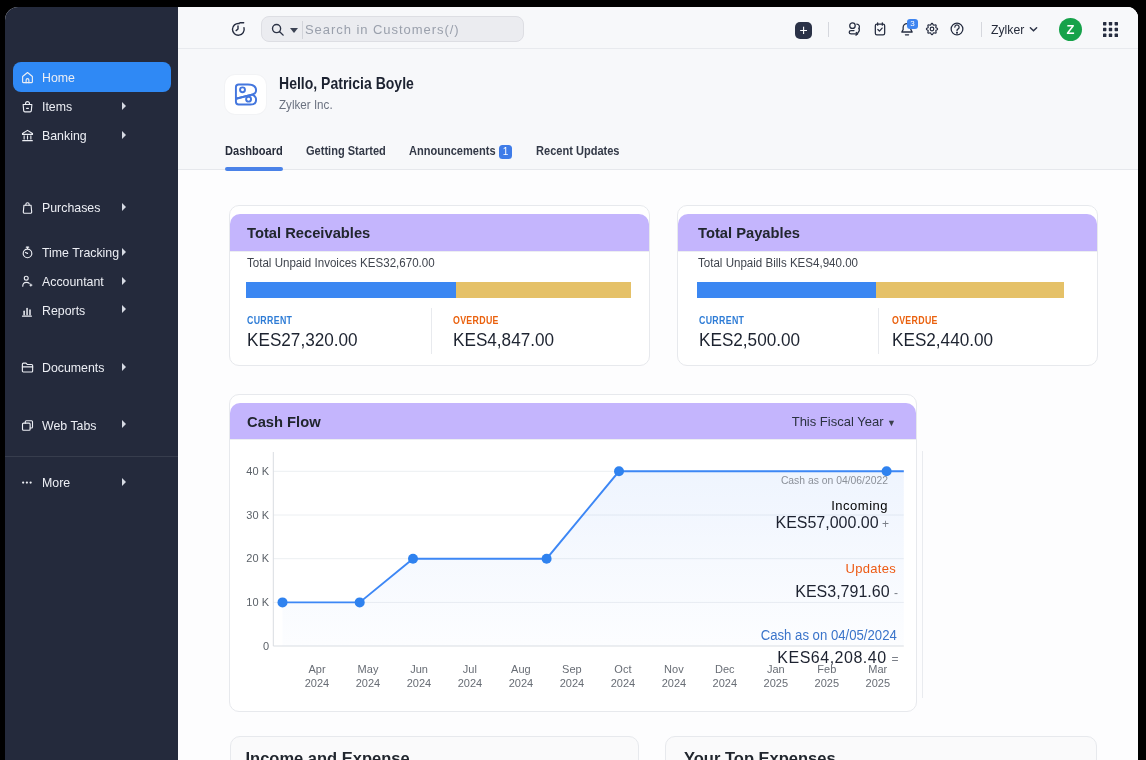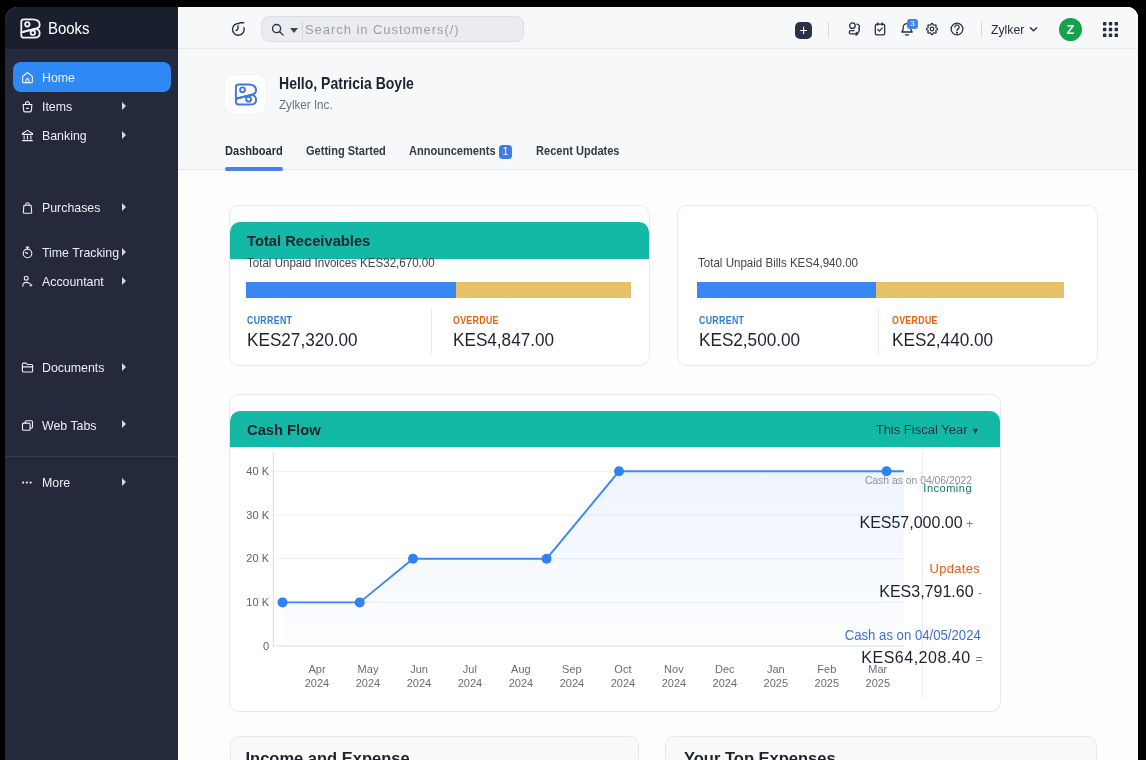--- a/index.html
+++ b/index.html
@@ -62,15 +62,6 @@
 <div class="app">
 
   <div class="sidebar">
-    <div class="sb-head">
-      <svg class="abs" style="left:15px;top:11px" width="21" height="21" viewBox="3.1 3.1 17.8 17.8" fill="none" stroke="#f2f4f8" stroke-width="1.5" stroke-linejoin="round" stroke-linecap="round">
-        <path d="M4.2,15.3 L4.2,6.3 Q4.2,4.2 6.3,4.2 L13.5,4.2 Q19.8,4.2 19.8,8.8 Q19.8,11.5 16.6,12.1 Z"></path>
-        <path d="M4.2,15.3 L16.6,12.1 Q19.8,13.3 19.8,16 Q19.8,19.8 15.5,19.8 L6.3,19.8 Q4.2,19.8 4.2,17.7 Z"></path>
-        <circle cx="9.3" cy="8.4" r="1.9"></circle>
-        <circle cx="14" cy="15.6" r="1.9"></circle>
-      </svg>
-      <div class="brand">Books</div>
-    </div>
     <div class="sb-active"></div>
     <div class="sb-row" style="top:56px">
         <svg class="ic" viewBox="0 0 24 24" fill="none" stroke="#eceef4" stroke-width="1.8" stroke-linecap="round" stroke-linejoin="round">

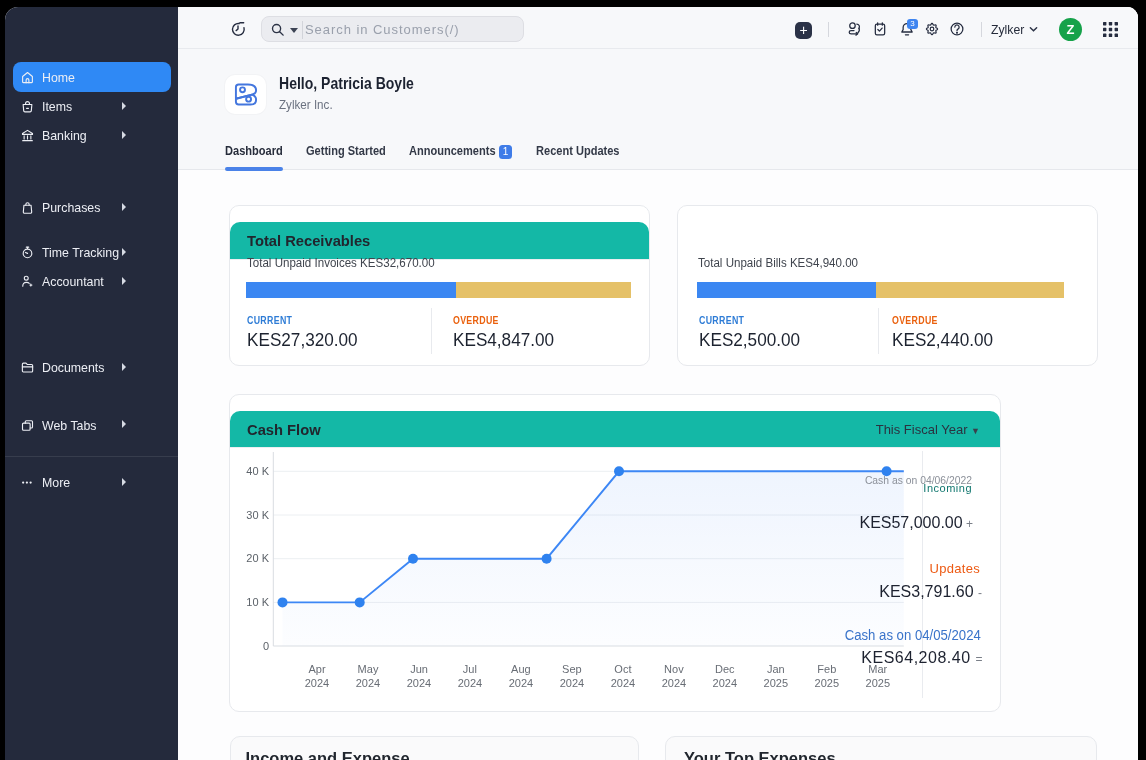--- a/index.html
+++ b/index.html
@@ -45,7 +45,7 @@
 
   
   .card { position:absolute; background:#fff; border:1px solid #e7e9ed; border-radius:10px; }
-  .card .chead { position:absolute; left:0; top:16px; width:100%; height:38px; background:#14b8a6; border-bottom:1px solid #eceef1; border-radius:10px 10px 0 0; }
+  .card .chead { position:absolute; left:0; top:8px; width:100%; height:38px; background:#c4b5fd; border-bottom:1px solid #eceef1; border-radius:10px 10px 0 0; }
   .card .ctitle { position:absolute; left:17px; top:9.5px; font-size:15.5px; font-weight:bold; color:#21262e; white-space:nowrap; transform:scaleX(0.95); transform-origin:left top; }
   .sumline { position:absolute; top:50px; font-size:12.5px; color:#40454e; transform:scaleX(0.925); transform-origin:left top; }
   .pbar { position:absolute; top:76.3px; height:16px; background:#e5c168; }

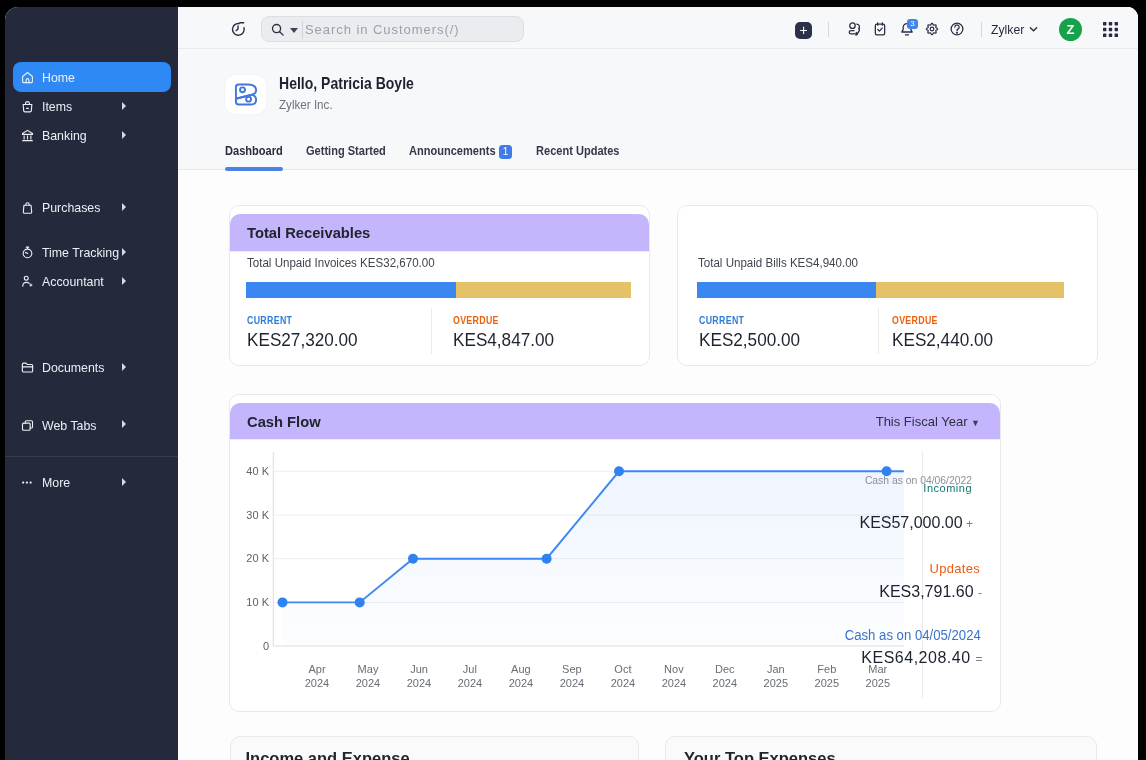--- a/index.html
+++ b/index.html
@@ -242,6 +242,9 @@
       <div class="amt" style="left:223px">KES4,847.00</div>
     </div>
     <div class="card" style="left:498.5px;top:198px;width:421px;height:161px">
+      <div class="chead">
+            <div class="ctitle" style="left:20px">Total Payables</div>
+          </div>
       <div class="sumline" style="left:20px">Total Unpaid Bills KES4,940.00</div>
       <div class="pbar" style="left:19px;width:367px">
             <div class="blue" style="width:179px"></div>

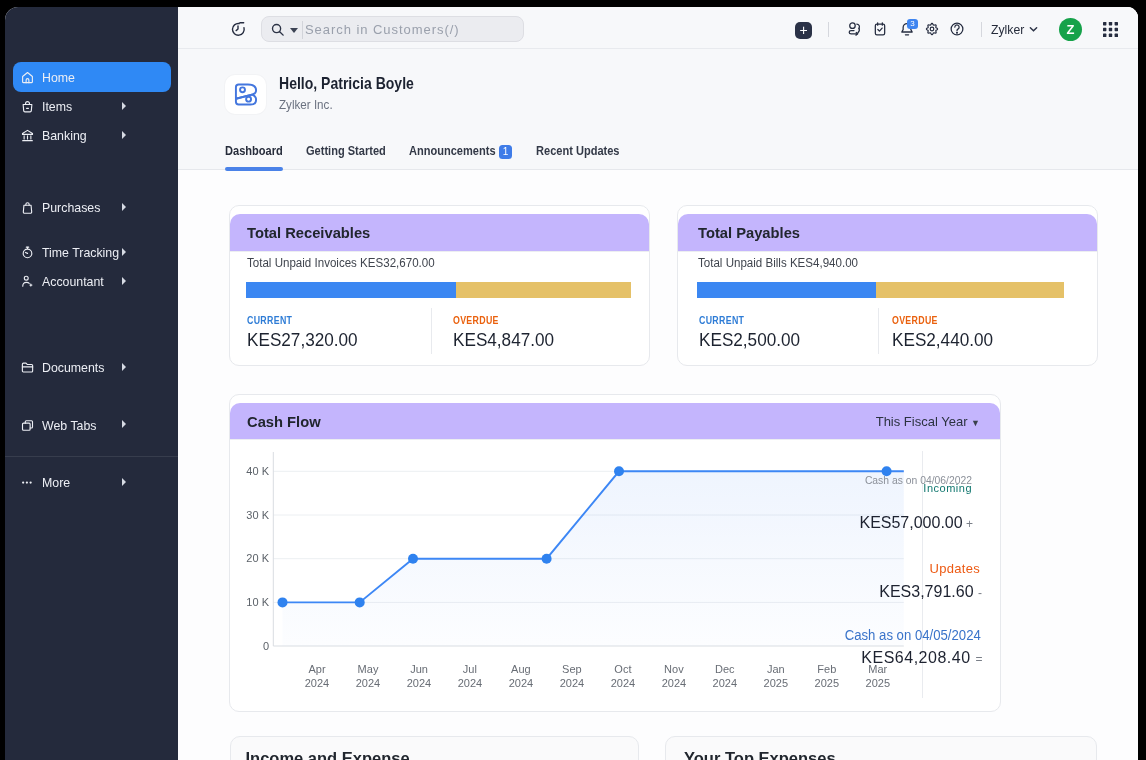--- a/index.html
+++ b/index.html
@@ -113,6 +113,16 @@
           <path fill="#eceef4" stroke="none" d="M17.4,14.4 l1,2.2 2.2,1 -2.2,1 -1,2.2 -1,-2.2 -2.2,-1 2.2,-1 Z"></path>
         </svg>
         <div class="lbl">Accountant</div>
+        <div class="arr"></div>
+      </div>
+    <div class="sb-row" style="top:288.8px">
+        <svg class="ic" viewBox="0 0 24 24" fill="none" stroke="#eceef4" stroke-width="1.8" stroke-linecap="round" stroke-linejoin="round">
+          <path d="M6.6,18.6 V13.2" stroke-width="2.4"></path>
+          <path d="M11.3,18.6 V8.6" stroke-width="2.4"></path>
+          <path d="M16,18.6 V11.2" stroke-width="2.4"></path>
+          <path d="M4,21 H18.2" stroke-width="1.9"></path>
+        </svg>
+        <div class="lbl">Reports</div>
         <div class="arr"></div>
       </div>
     <div class="sb-row" style="top:346.4px">

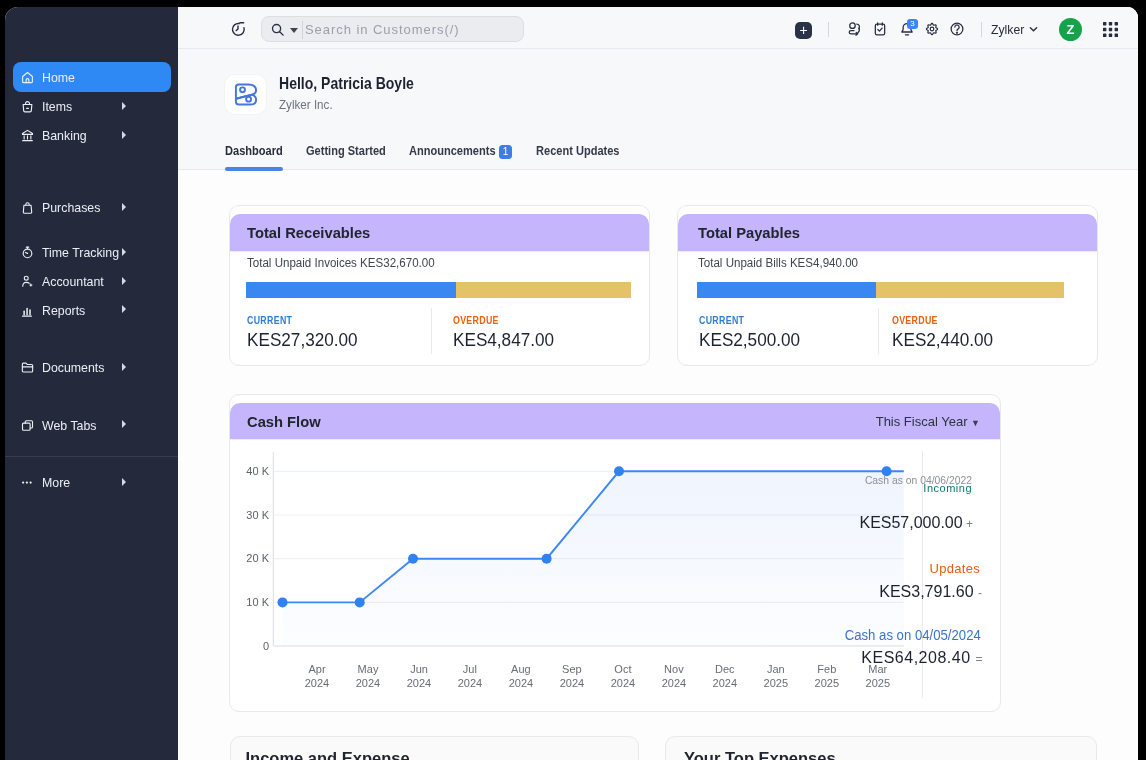--- a/index.html
+++ b/index.html
@@ -265,7 +265,7 @@
       <div class="ovrlbl" style="left:214px">OVERDUE</div>
       <div class="amt" style="left:214px">KES2,440.00</div>
     </div>
-    <div class="card" style="left:51px;top:387px;width:772px;height:318px">
+    <div class="card" style="left:51px;top:387px;width:688px;height:318px">
       <div class="chead" style="height:37px">
             <div class="ctitle" style="top:9.5px">Cash Flow</div>
         <div class="abs" style="right:20px;top:11px;font-size:13px;color:#2b3240">This Fiscal Year <span style="font-size:9px;color:#3a404c">▼</span></div>

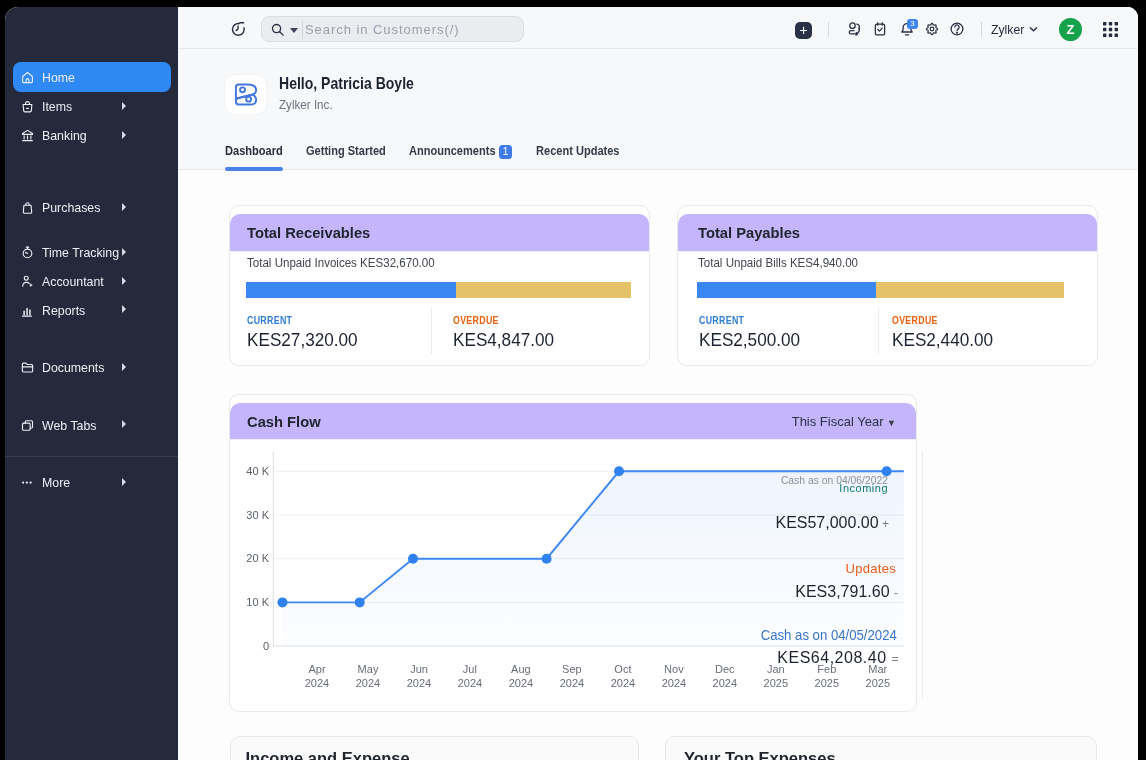--- a/index.html
+++ b/index.html
@@ -323,7 +323,7 @@
       </svg>
       <div class="abs" style="left:692px;top:56px;width:1px;height:247px;background:#e9ebef"></div>
       <div class="abs rtxt" style="top:79px;right:28px;font-size:11.5px;color:#8b9099;transform:scaleX(0.9)">Cash as on 04/06/2022</div>
-      <div class="abs rtxt" style="top:87px;right:28px;font-size:11px;color:#0f766e;letter-spacing:0.5px;transform:none">Incoming</div>
+      <div class="abs rtxt" style="top:103px;right:28px;font-size:13px;color:#000000;letter-spacing:0.5px;transform:none">Incoming</div>
       <div class="abs rtxt" style="top:119px;right:27px;font-size:16px;color:#1d2230;transform:none">KES57,000.00<span class="sfx"> +</span></div>
       <div class="abs rtxt" style="top:166px;right:20px;font-size:13px;color:#ed5a13;letter-spacing:0.3px;transform:none">Updates</div>
       <div class="abs rtxt" style="top:187.5px;right:18px;font-size:16px;color:#1d2230;transform:none">KES3,791.60 <span class="sfx">-</span></div>

